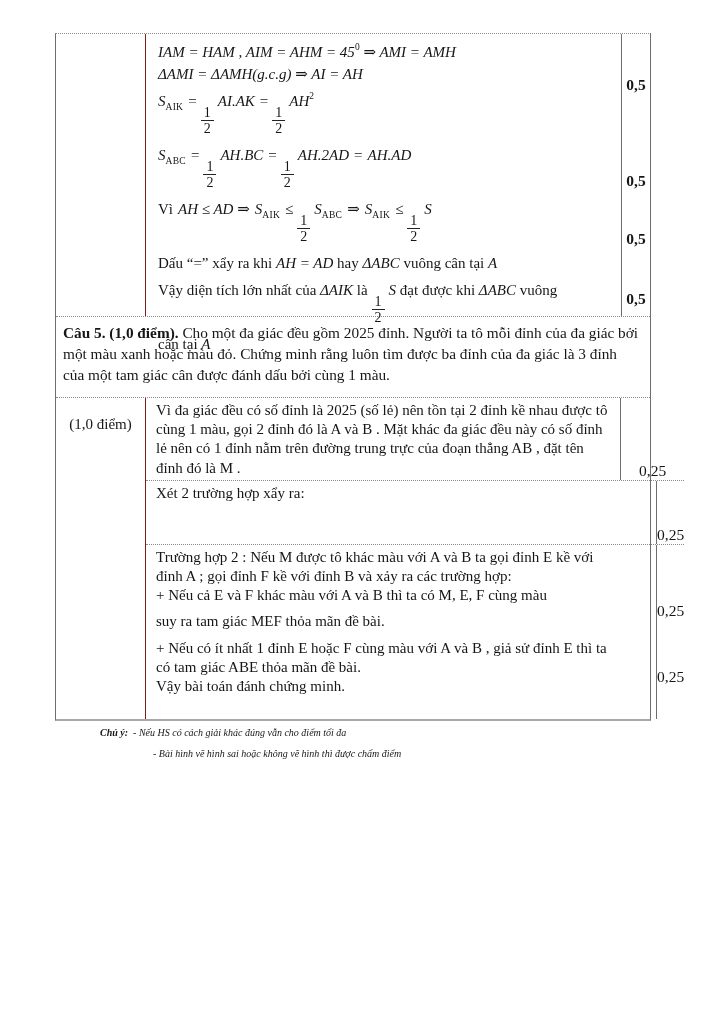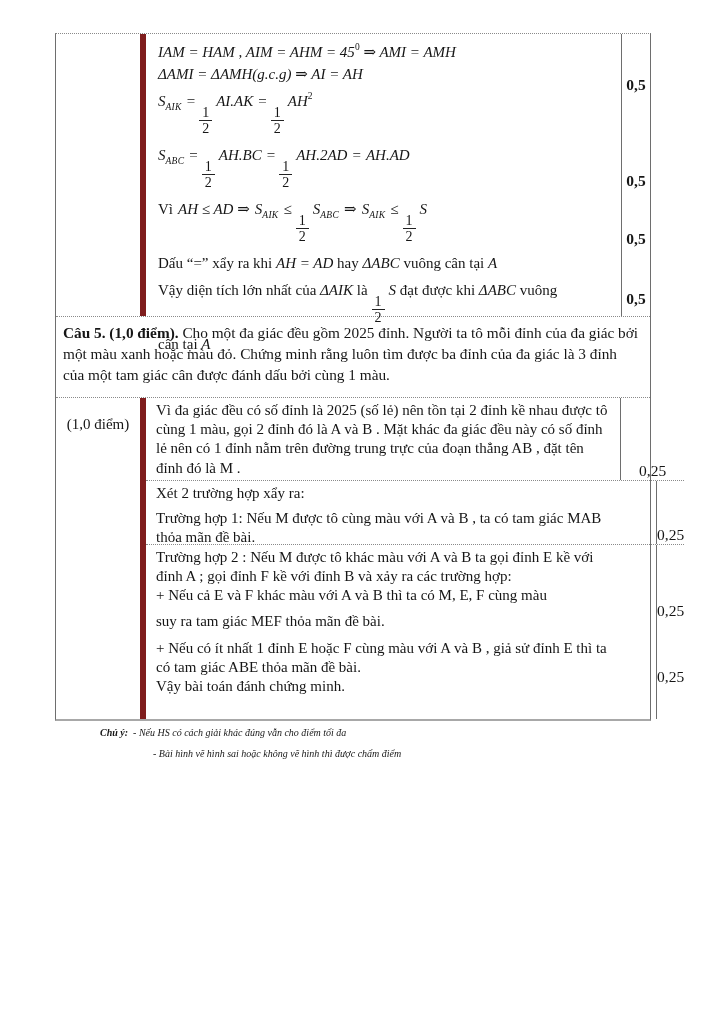--- a/index.html
+++ b/index.html
@@ -25,7 +25,7 @@
   .mline{font-size:15px;line-height:20px;white-space:nowrap;}
   .mi{font-style:italic;}
   .mu{font-style:normal;}
-  .mline sub{font-size:9.5px;font-style:italic;line-height:0;vertical-align:-4px;letter-spacing:.3px;}
+  .mline sub{font-size:9.5px;line-height:0;vertical-align:-4px;letter-spacing:.3px;}
   .mline sup{font-size:9.5px;line-height:0;vertical-align:7px;}
   .frac{display:inline-flex;flex-direction:column;align-items:center;vertical-align:-11px;margin:0 4px;font-style:normal;}
   .frac .num,.frac .den{display:block;font-size:14px;line-height:15px;padding:0 3px;text-align:center;}

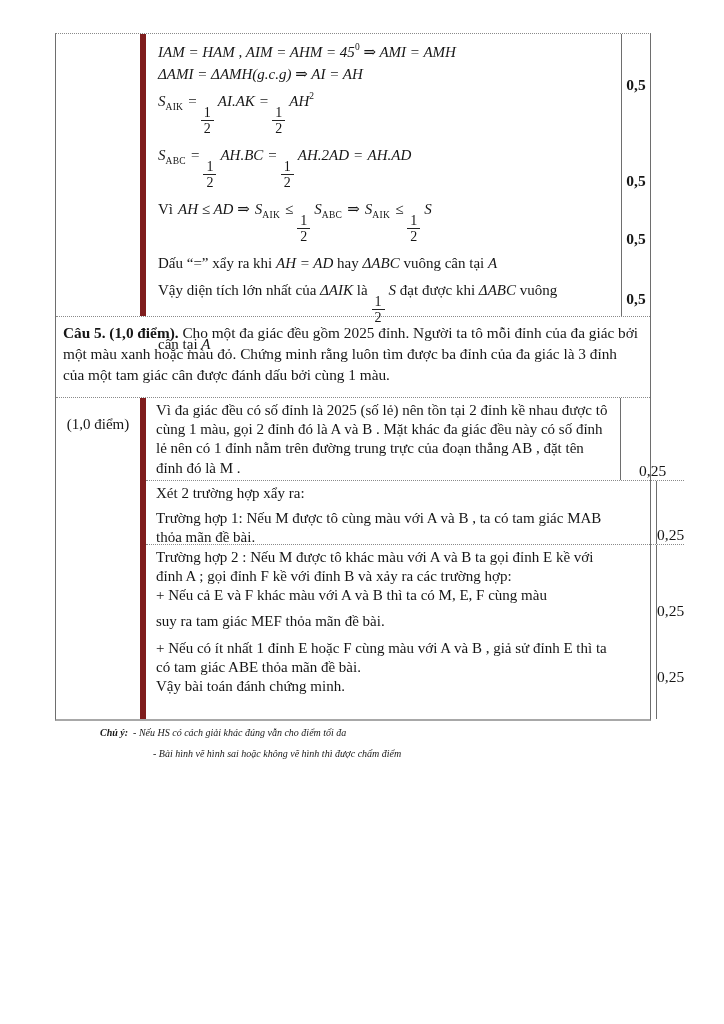--- a/index.html
+++ b/index.html
@@ -15,7 +15,7 @@
     background:#fff;
   }
   .sec{display:flex;box-sizing:border-box;}
-  .c1{width:90px;flex:0 0 90px;border-right:6px solid #7f1d1d;box-sizing:border-box;position:relative;}
+  .c1{width:90px;flex:0 0 90px;border-right:1px solid #7f1d1d;box-sizing:border-box;position:relative;}
   .c2{width:475px;flex:0 0 475px;box-sizing:border-box;}
   .c3{width:51px;flex:1 1 auto;border-left:1px solid #6e6e6e;box-sizing:border-box;position:relative;}
 

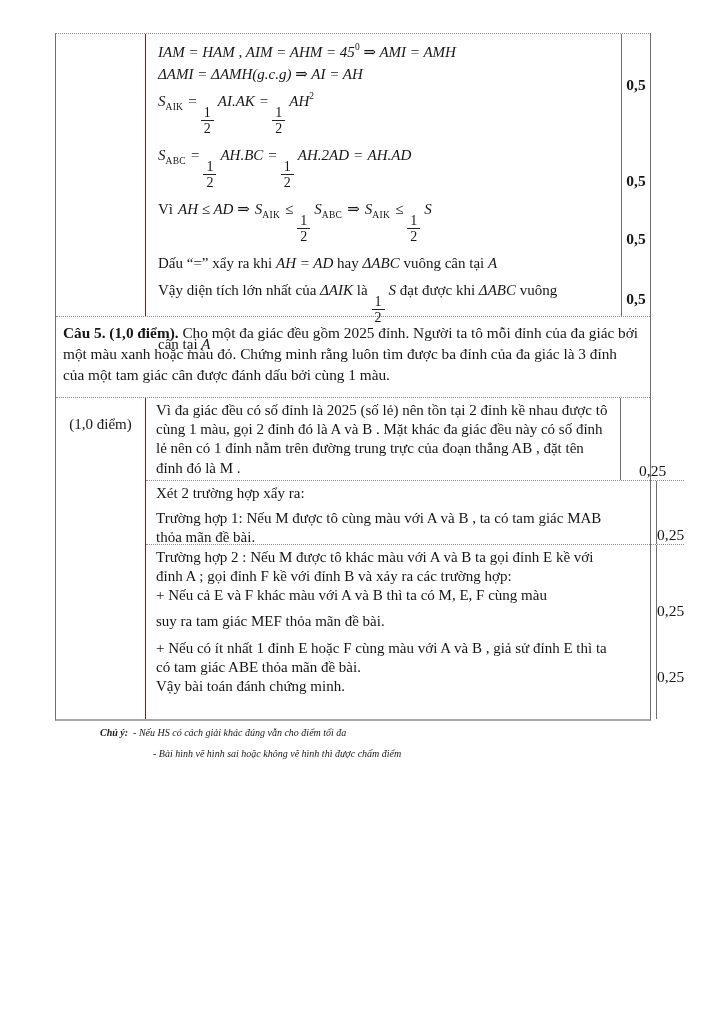--- a/index.html
+++ b/index.html
@@ -166,7 +166,6 @@
       <div class="lrow rowB">
         <div class="lc2">
           <p>Xét 2 trường hợp xẩy ra:</p>
-          <p class="pt6">Trường hợp 1: Nếu M được tô cùng màu với A và B , ta có tam giác MAB thỏa mãn đề bài.</p>
         </div>
         <div class="lc3">
           <span>0,25</span>

